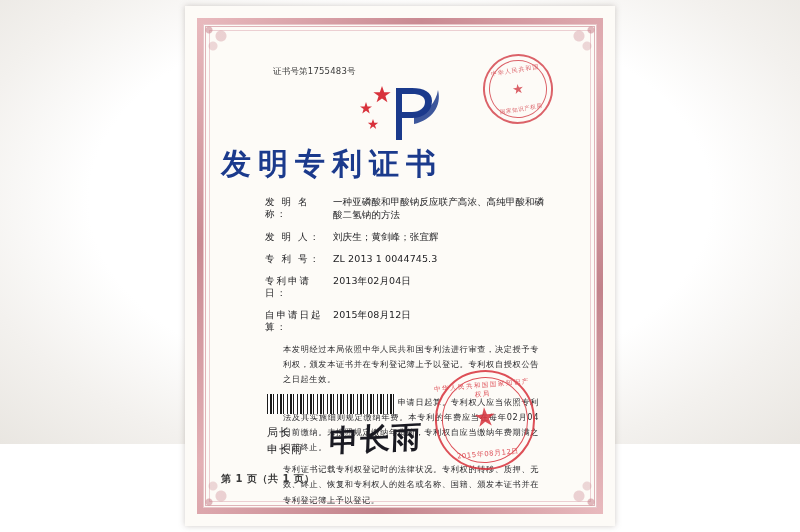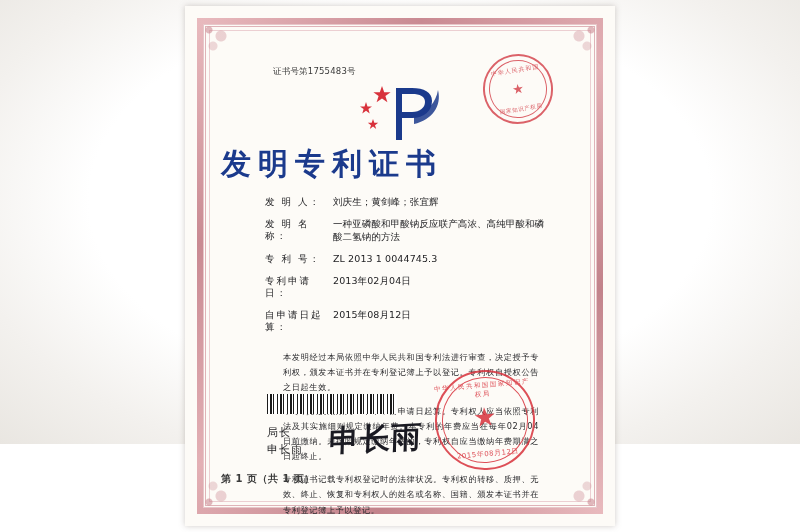--- a/index.html
+++ b/index.html
@@ -313,13 +313,13 @@
       <div class="title">发明专利证书</div>
 
       <div class="fields">
+        <div class="field-row tall">
+          <span class="field-label">发 明 名 称：</span>
+          <span class="field-value">一种亚磷酸和甲酸钠反应联产高浓、高纯甲酸和磷酸二氢钠的方法</span>
+        </div>
         <div class="field-row">
           <span class="field-label">发 明 人：</span>
           <span class="field-value">刘庆生；黄剑峰；张宜辉</span>
-        </div>
-        <div class="field-row tall">
-          <span class="field-label">发 明 名 称：</span>
-          <span class="field-value">一种亚磷酸和甲酸钠反应联产高浓、高纯甲酸和磷酸二氢钠的方法</span>
         </div>
         <div class="field-row">
           <span class="field-label">专 利 号：</span>

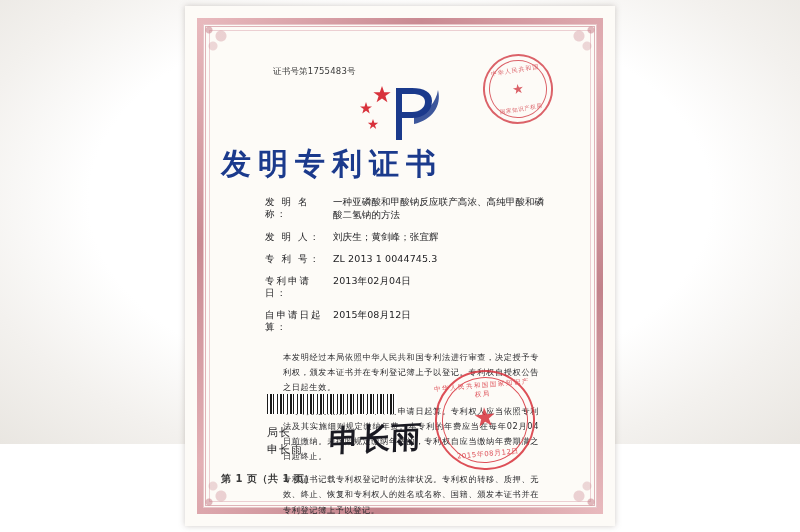--- a/index.html
+++ b/index.html
@@ -181,7 +181,7 @@
     text-align: justify;
     letter-spacing: 0.6px;
   }
-  .body-text p { margin: 8px 0 7px 0; }
+  .body-text p { margin: 0 0 7px 0; }
 
   
   .barcode {

